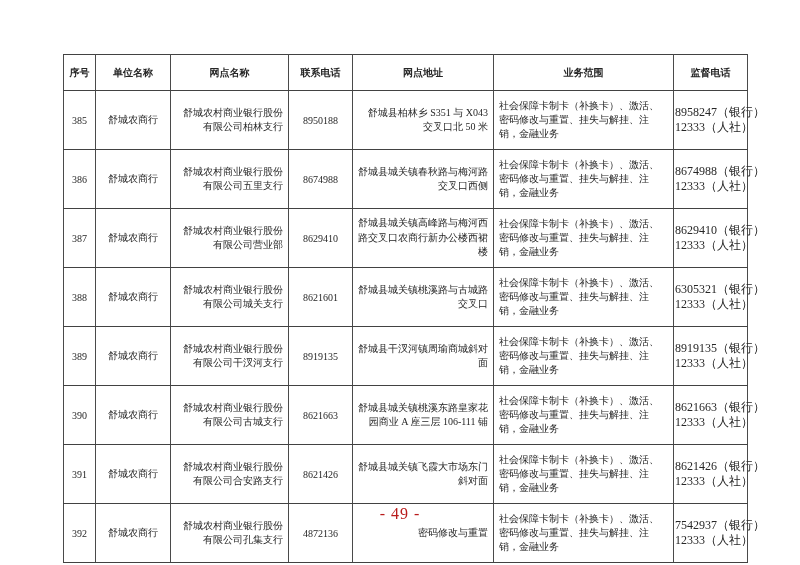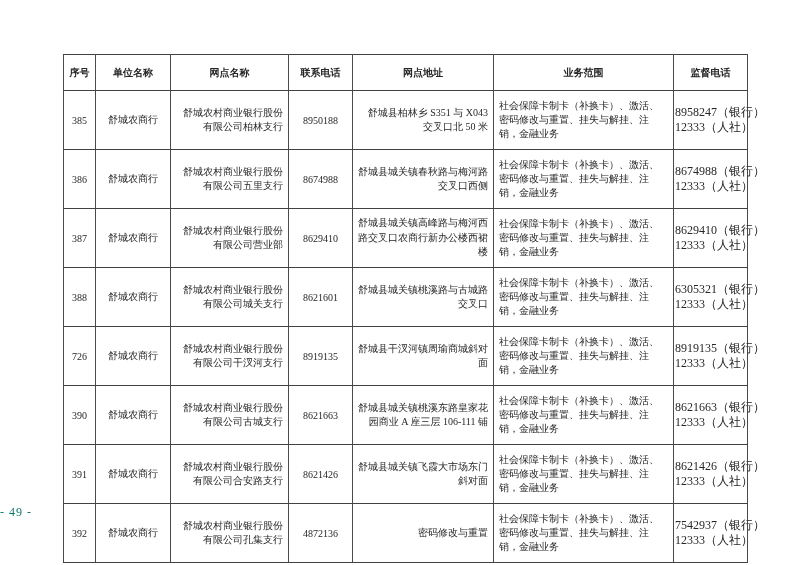--- a/index.html
+++ b/index.html
@@ -146,7 +146,7 @@
   </tr>
 
   <tr>
-    <td class="c-no">726</td>
+    <td class="c-no">389</td>
     <td class="c-unit">舒城农商行</td>
     <td class="c-branch">舒城农村商业银行股份有限公司干汊河支行</td>
     <td class="c-phone">8919135</td>

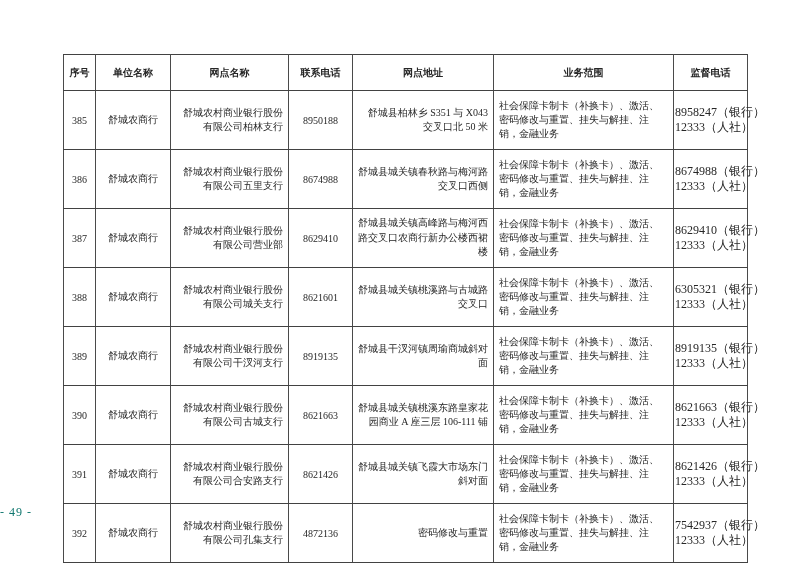--- a/index.html
+++ b/index.html
@@ -61,9 +61,9 @@
     position:absolute;
     left:0;right:0;
     top:505px;
-    text-align:left;
-    font-size:12px;
-    color:#0f766e;
+    text-align:center;
+    font-size:16px;
+    color:#b91c1c;
     letter-spacing:1px;
   }
 </style>

